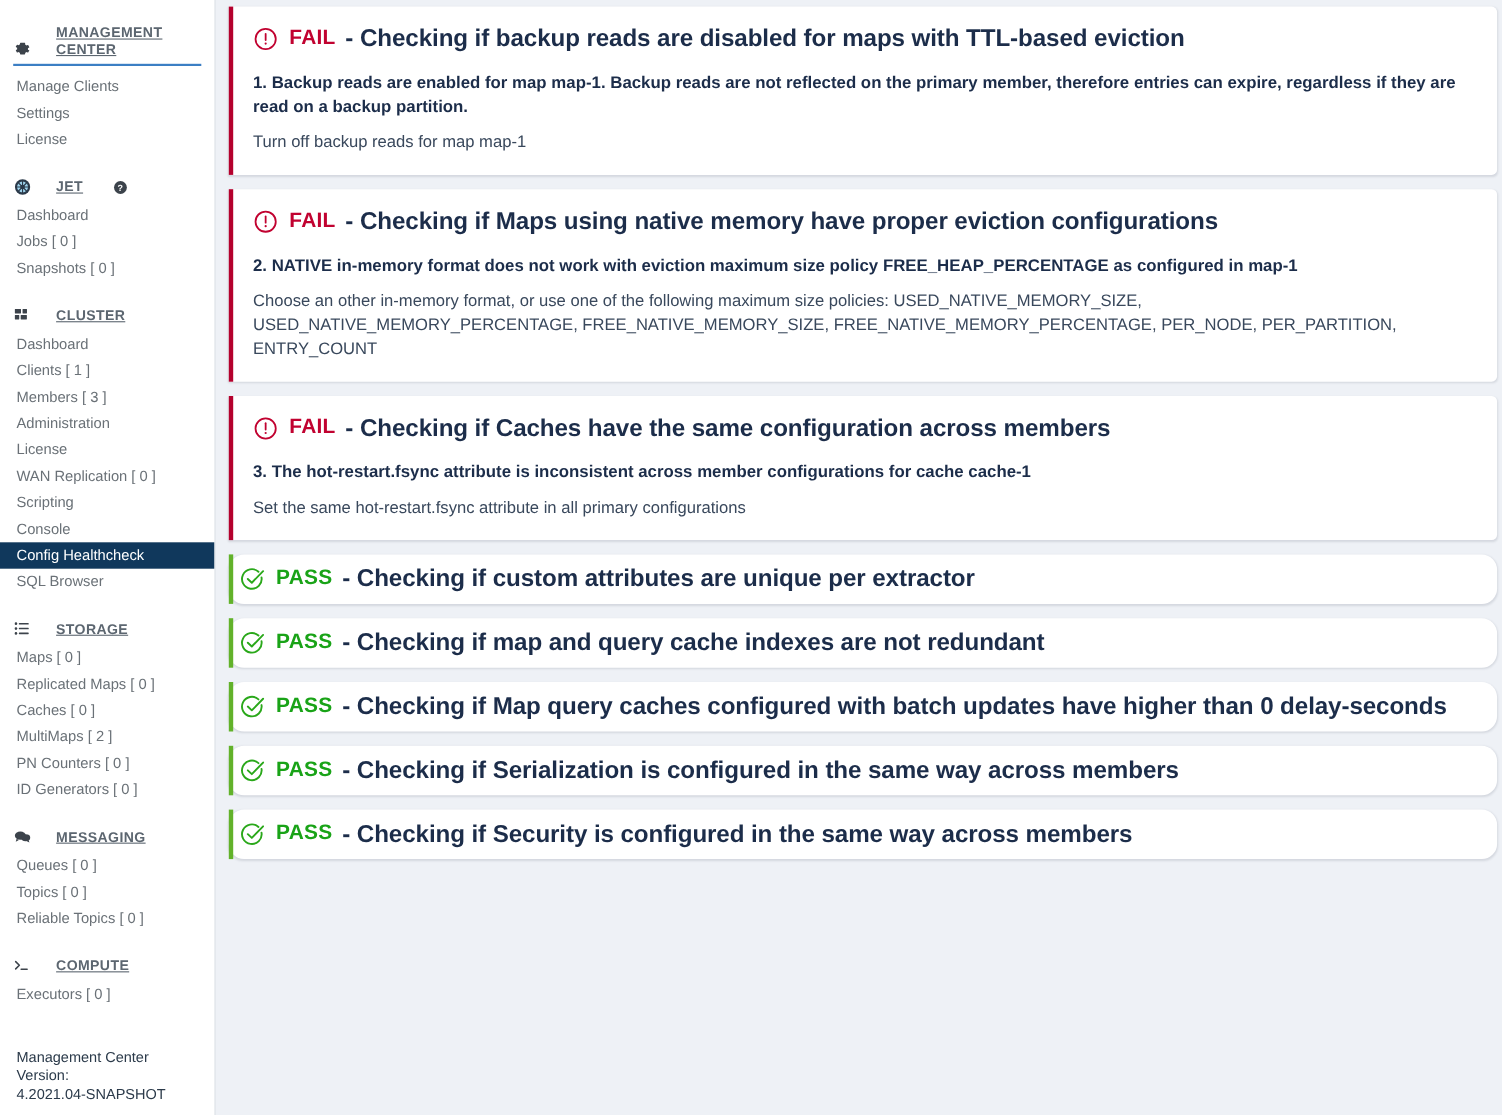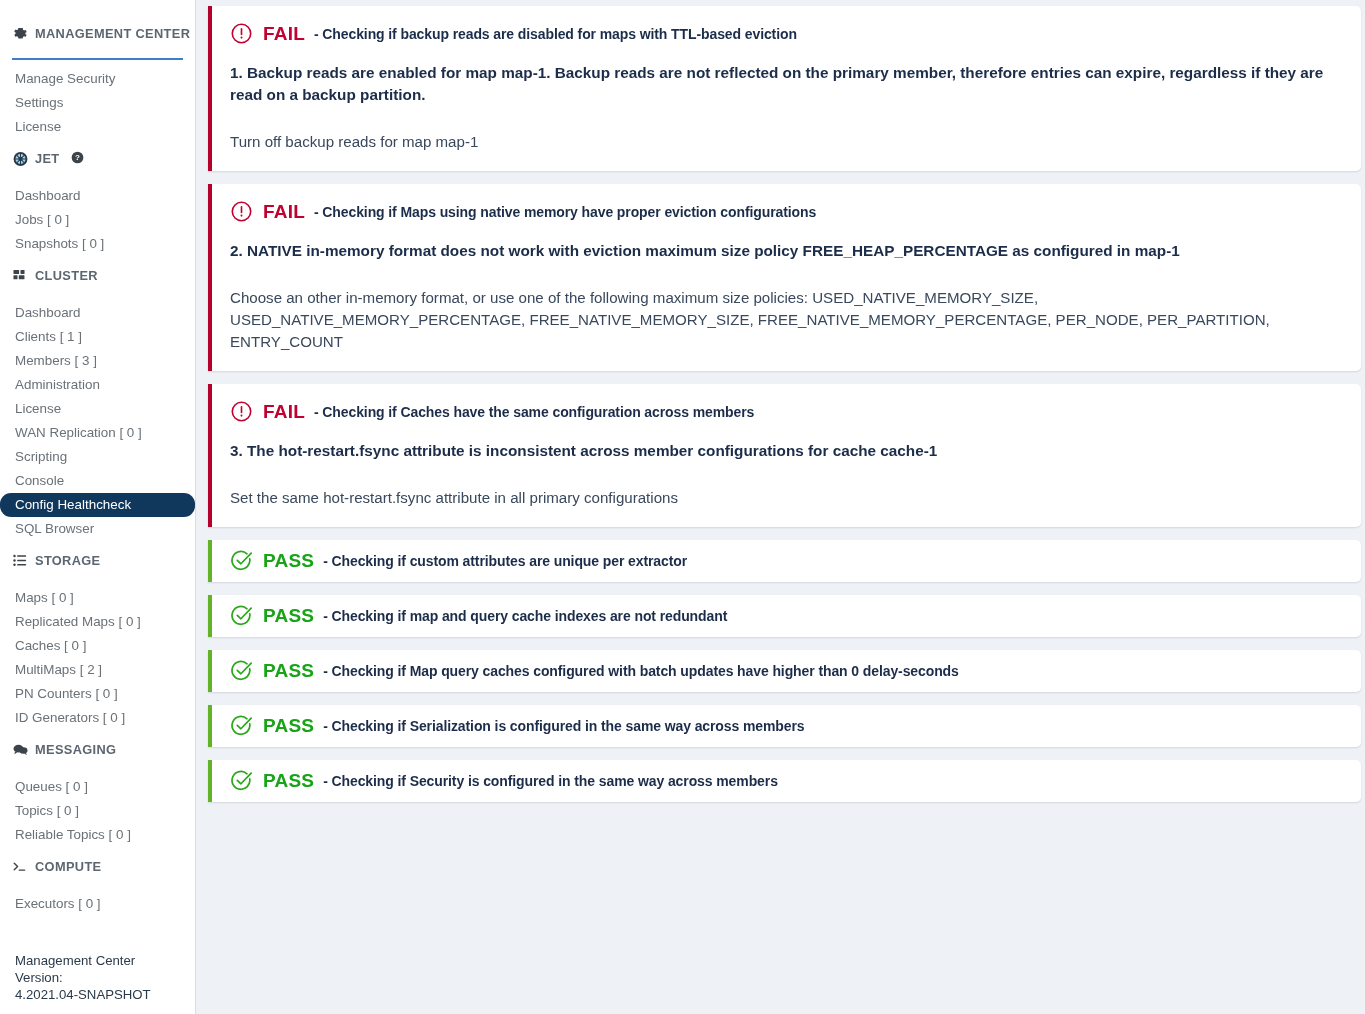--- a/index.html
+++ b/index.html
@@ -26,8 +26,8 @@
   .side-section { margin-top: 0; }
   .side-head {
     display: flex;
-    align-items: flex-start;
-    gap: 7px;
+    align-items: flex-end;
+    gap: 23px;
     padding: 0 0 0 13px;
     height: 26px;
     font-size: 12.8px;
@@ -35,6 +35,7 @@
     letter-spacing: 0.35px;
     color: #5c6670;
     text-transform: uppercase;
+    text-decoration: underline;
   }
   .side-head .ico { display: inline-flex; align-items: center; justify-content: center; width: 15px; height: 15px; color: #3c434b; }
   .side-head-underline {

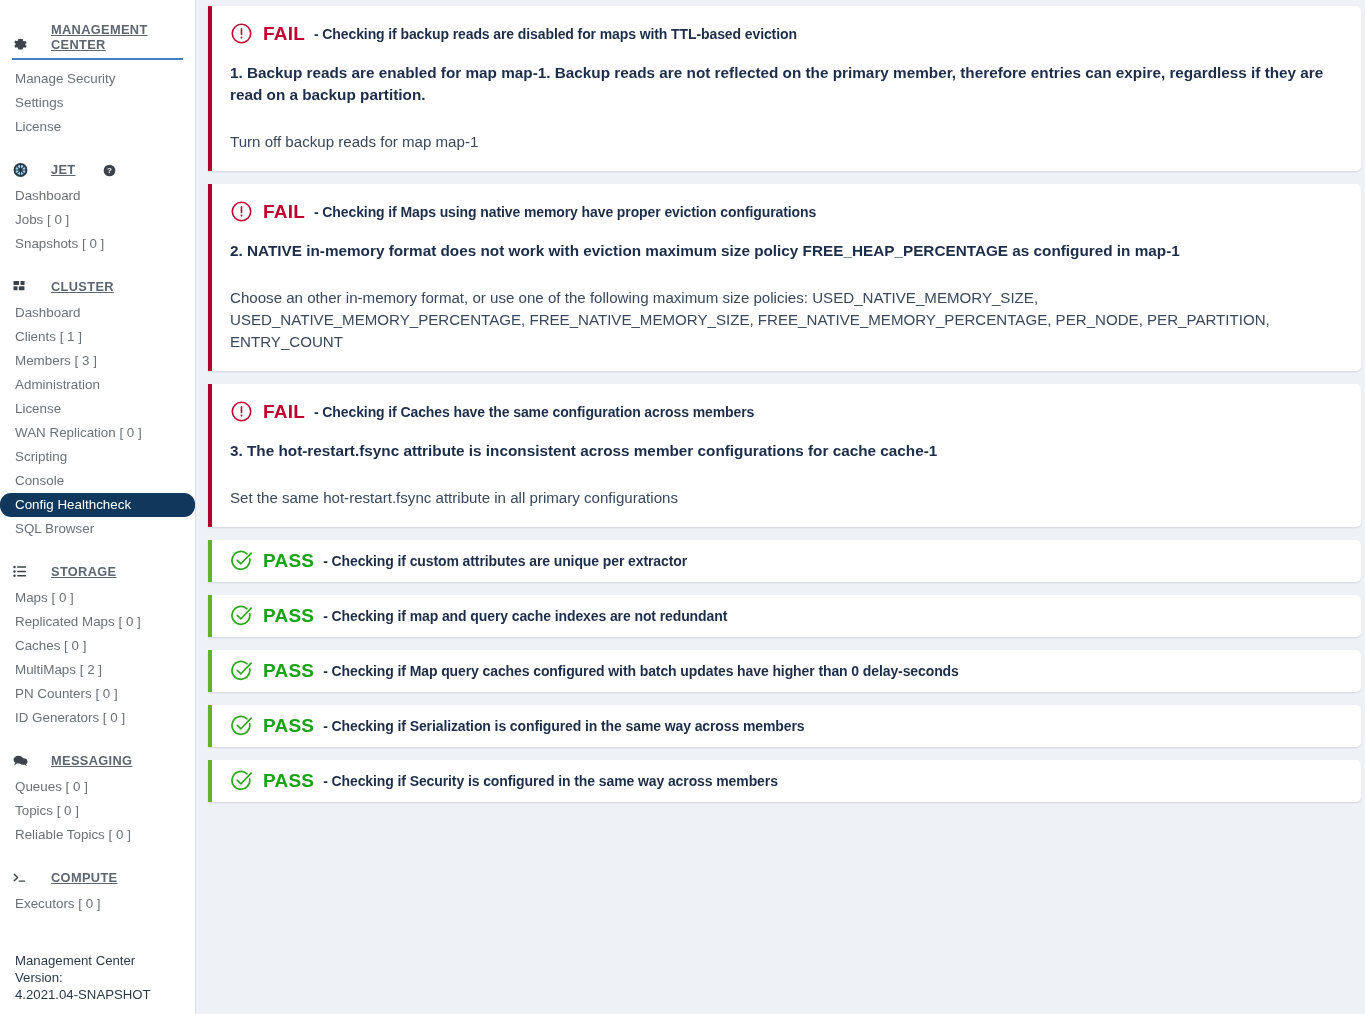--- a/index.html
+++ b/index.html
@@ -115,7 +115,7 @@
   .card.fail .status-word { color: #c10230; }
   .card.pass .status-word { color: #19a317; }
   .card-title {
-    font-size: 14px;
+    font-size: 22px;
     font-weight: bold;
     color: #1c2d4a;
     margin-left: 9px;

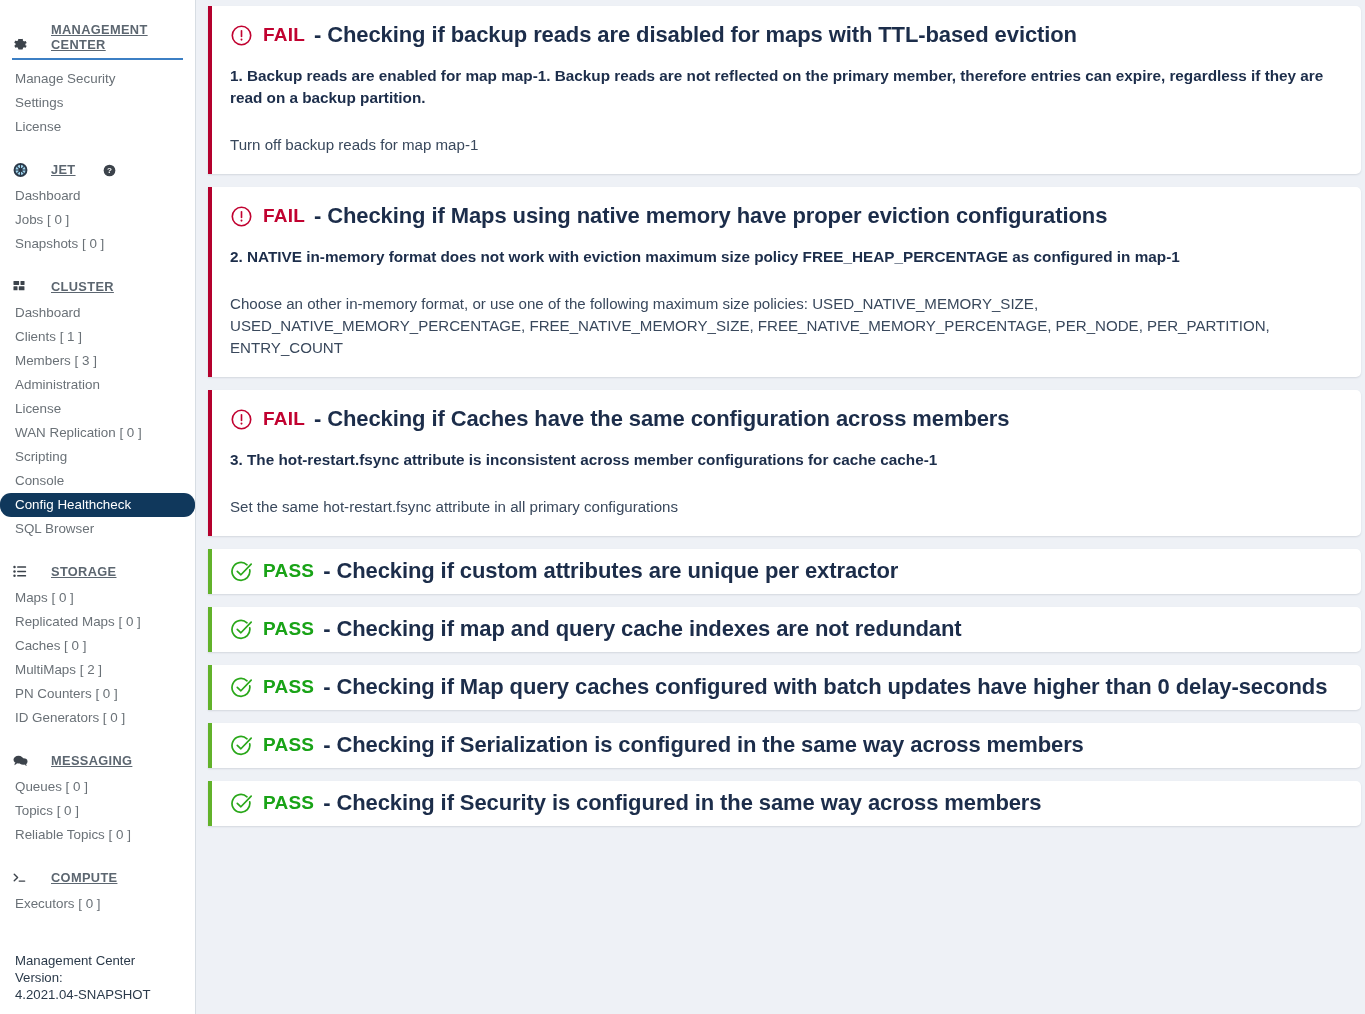--- a/index.html
+++ b/index.html
@@ -162,7 +162,7 @@
         </div>
         <div class="side-head-underline"></div>
         <div class="side-items">
-          <a class="side-item">Manage Security</a>
+          <a class="side-item">Manage Clients</a>
           <a class="side-item">Settings</a>
           <a class="side-item">License</a>
         </div>

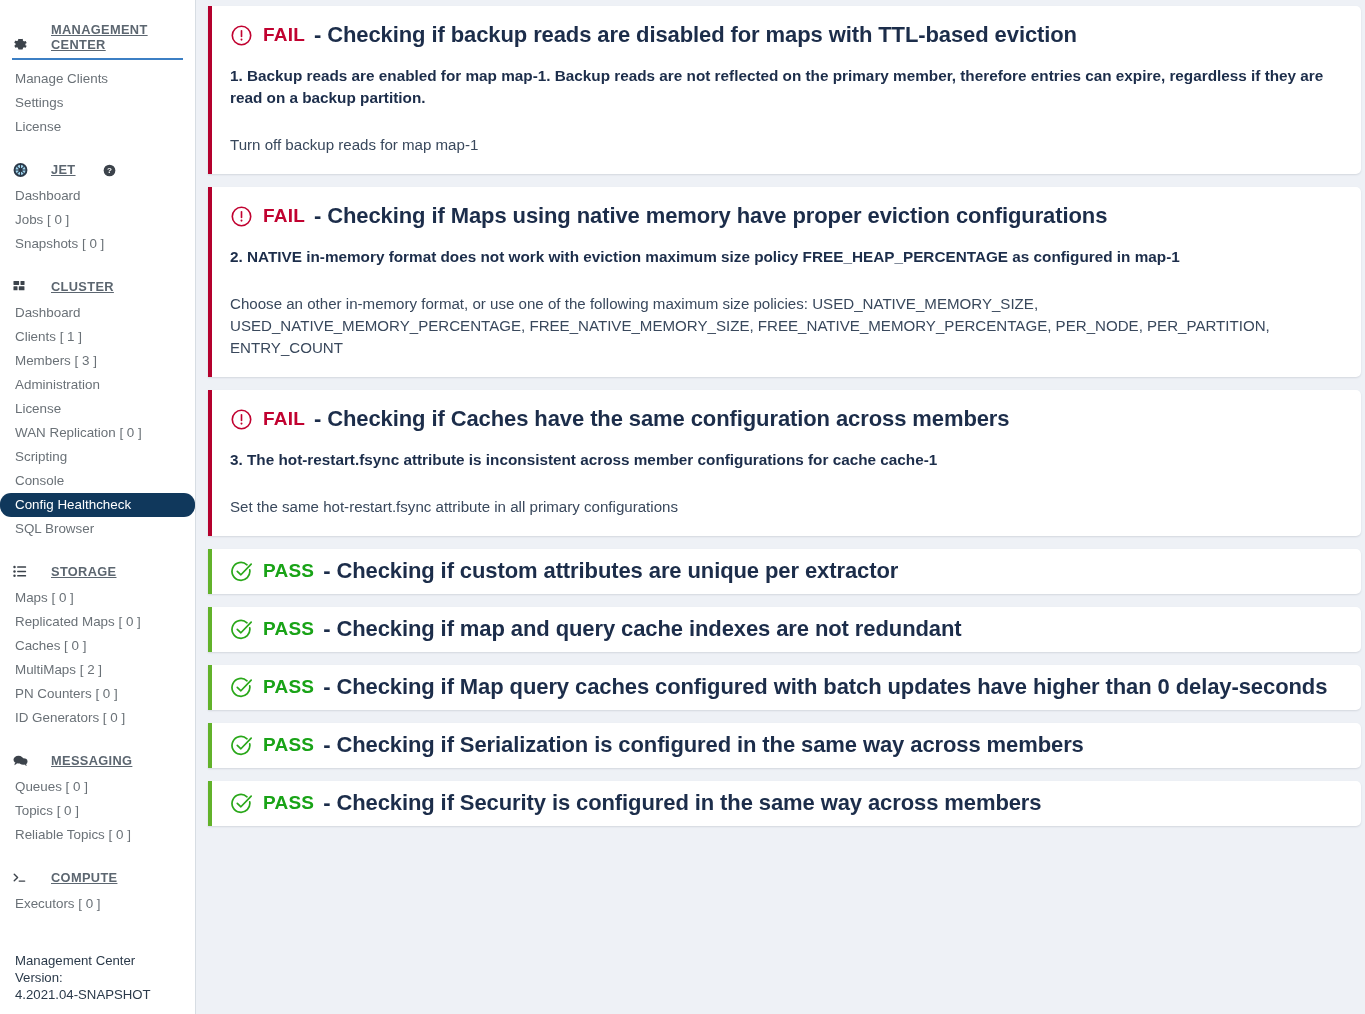--- a/index.html
+++ b/index.html
@@ -132,7 +132,7 @@
     font-size: 15.1px;
     color: #39485c;
     line-height: 22px;
-    margin-top: 25px;
+    margin-top: 10px;
   }
   .card-detail {
     font-size: 15.1px;

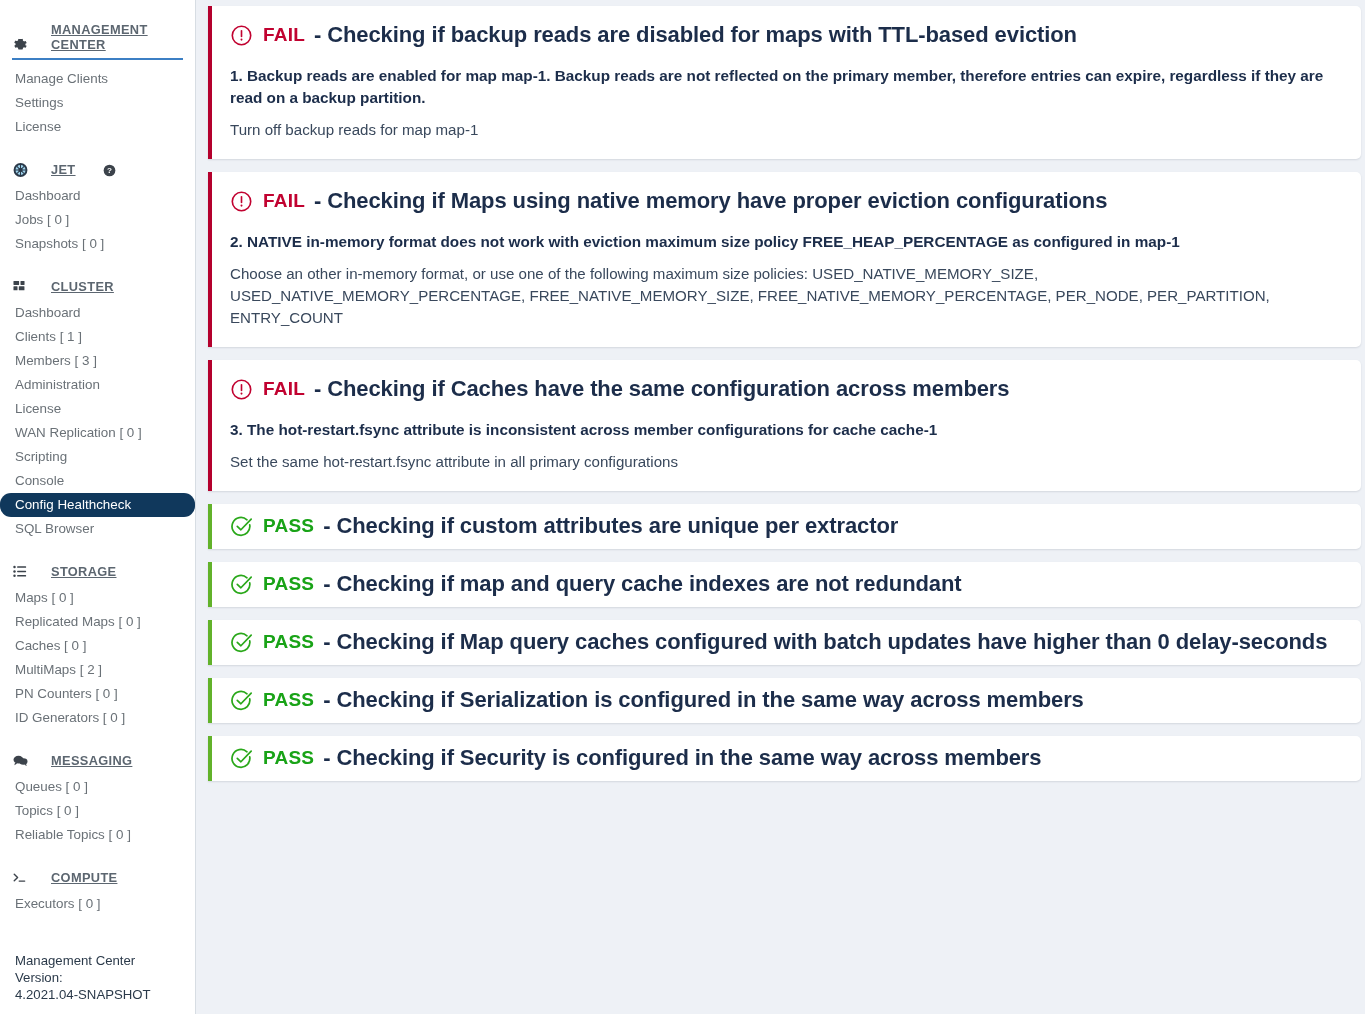--- a/index.html
+++ b/index.html
@@ -56,7 +56,6 @@
   .side-item.active {
     background: #10385c;
     color: #ffffff;
-    border-radius: 11px;
   }
   .side-gap { height: 12px; }
   .side-version {

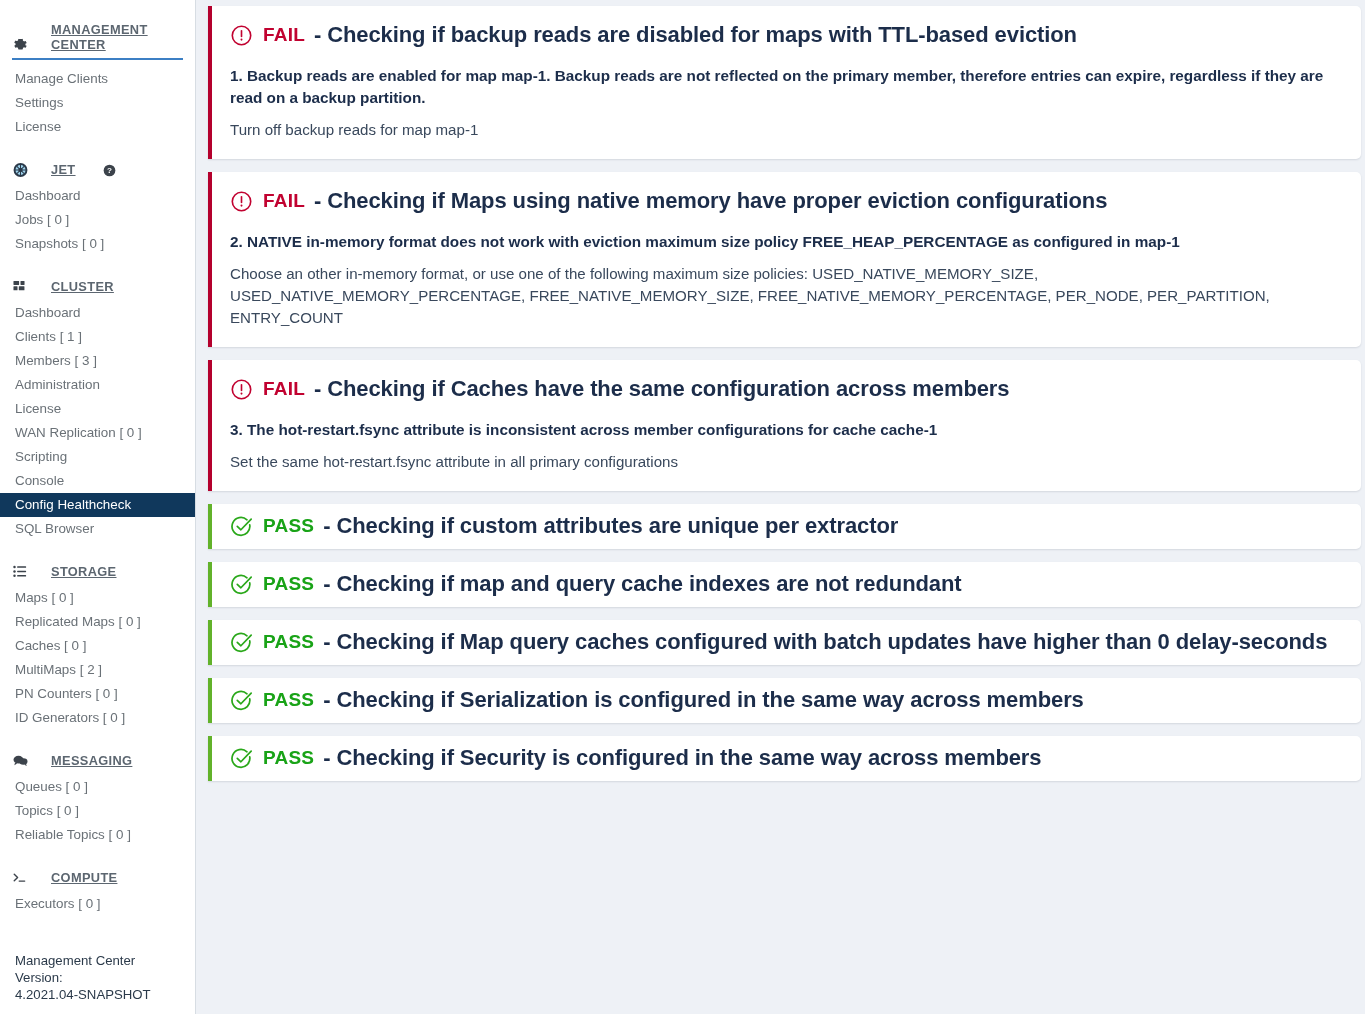--- a/index.html
+++ b/index.html
@@ -98,7 +98,7 @@
   }
   .card.fail::before { background: #b4002d; }
   .card.pass::before { background: #62b22a; }
-  .card.pass { padding: 9px 20px 10px 22px; }
+  .card.pass { padding: 9px 20px 10px 10px; border-radius: 14px; }
 
   .card-head {
     display: flex;

